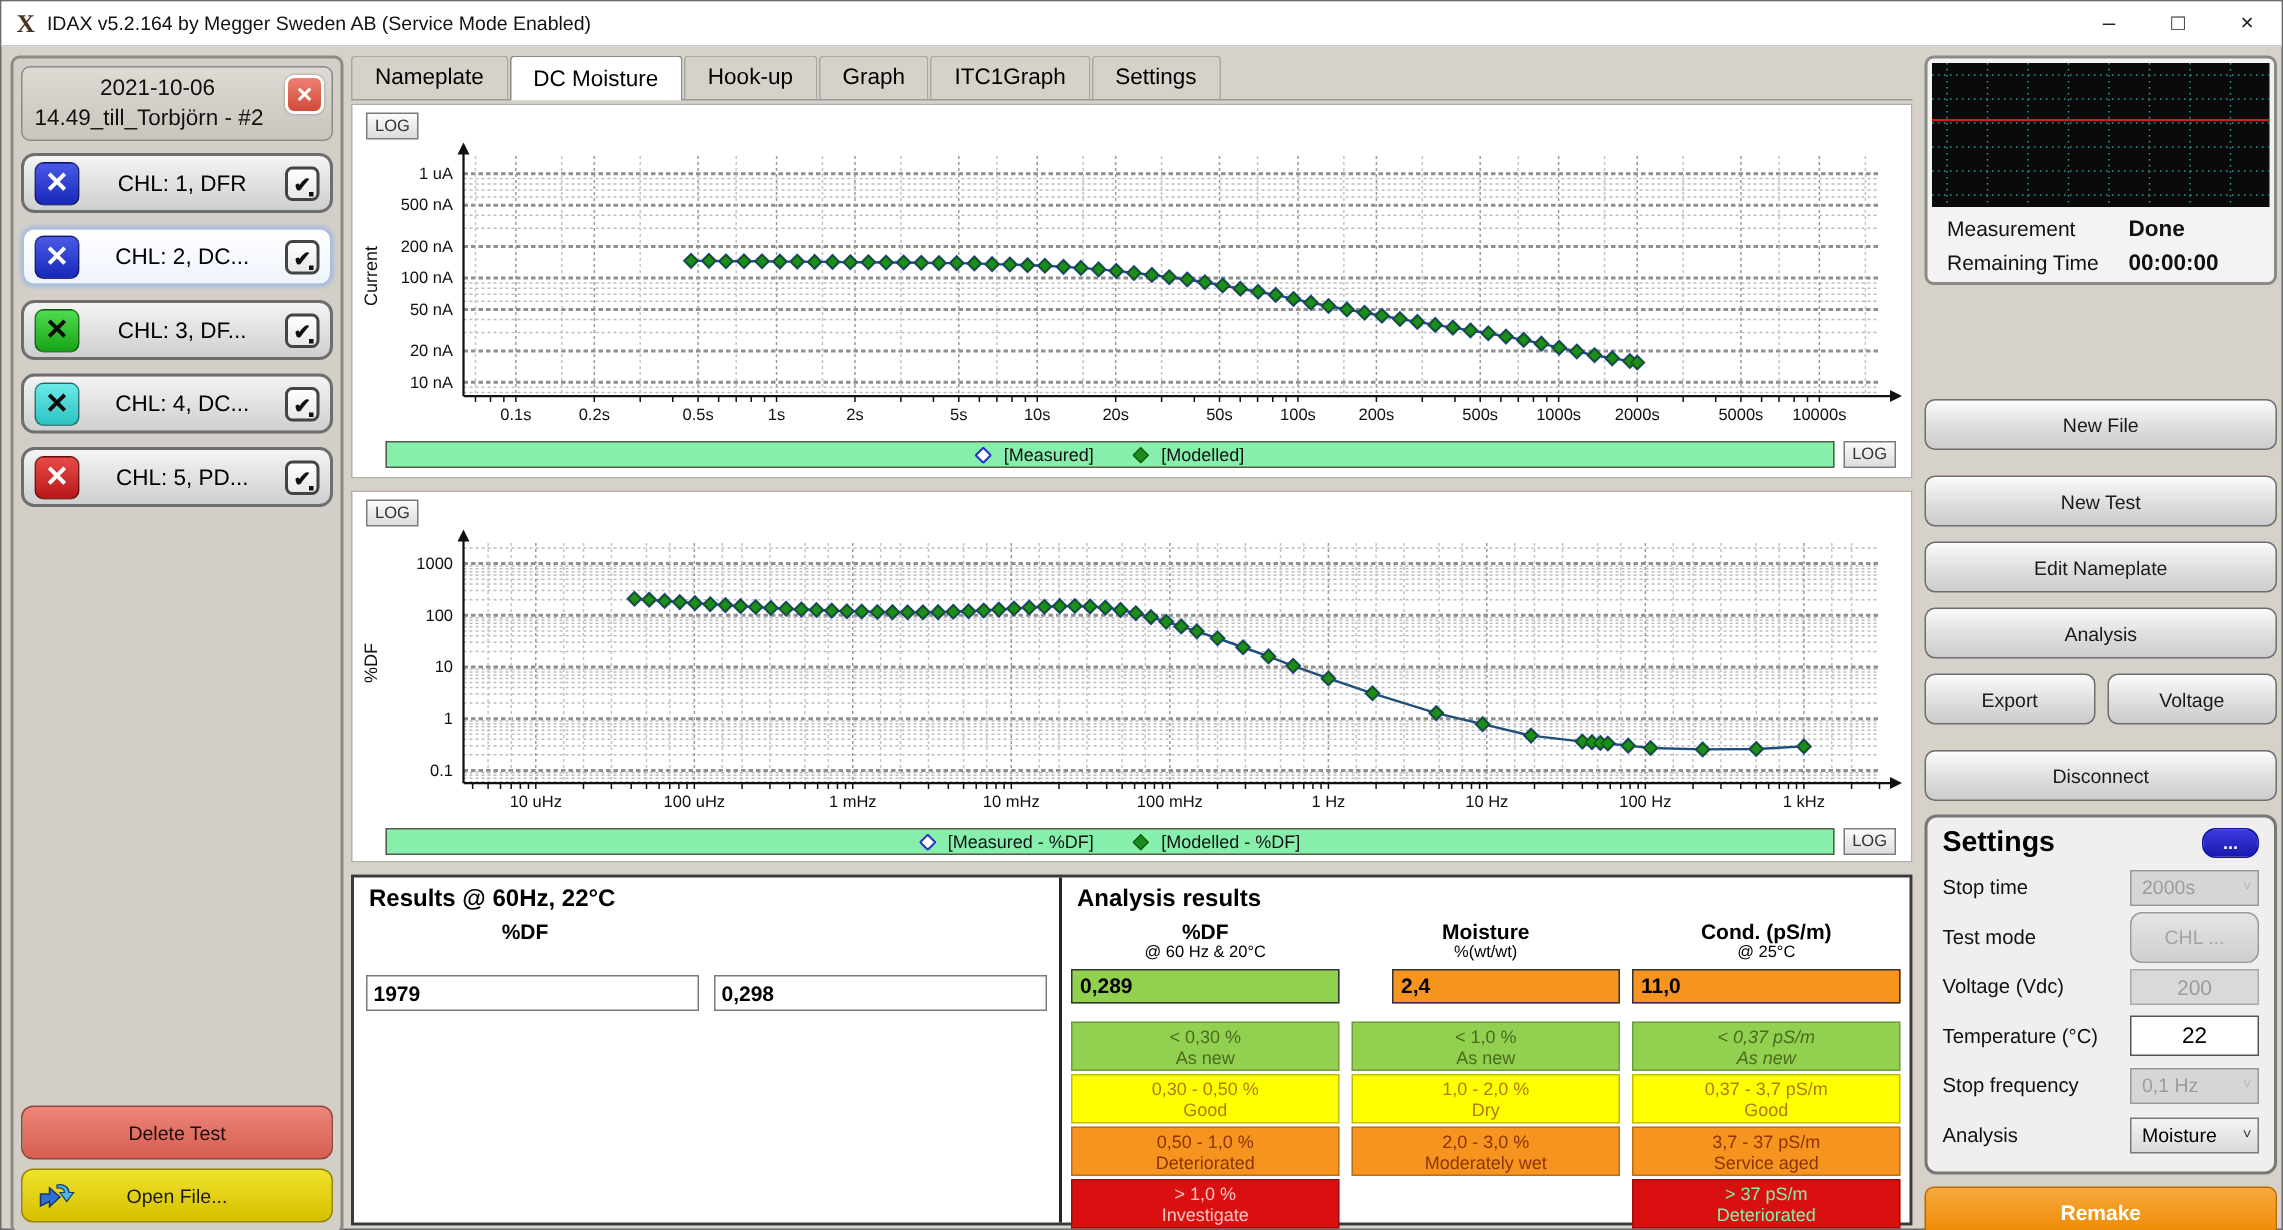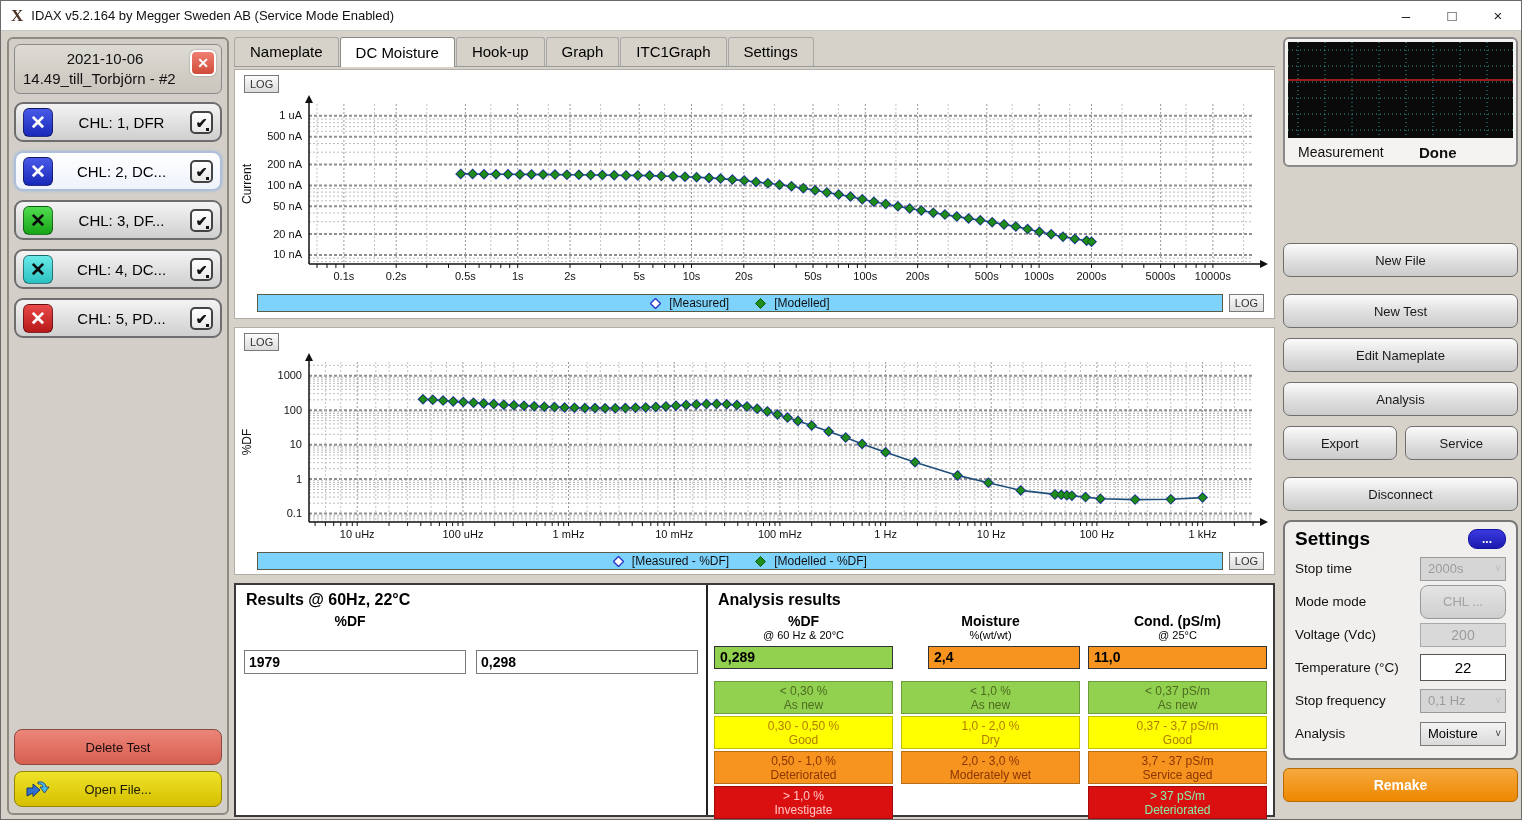--- a/index.html
+++ b/index.html
@@ -880,6 +880,10 @@
           <span>Measurement</span>
           <b>Done</b>
         </div>
+        <div class="mon-row">
+          <span>Remaining Time</span>
+          <b>00:00:00</b>
+        </div>
       </div>
 
       <div class="actions" id="actions">

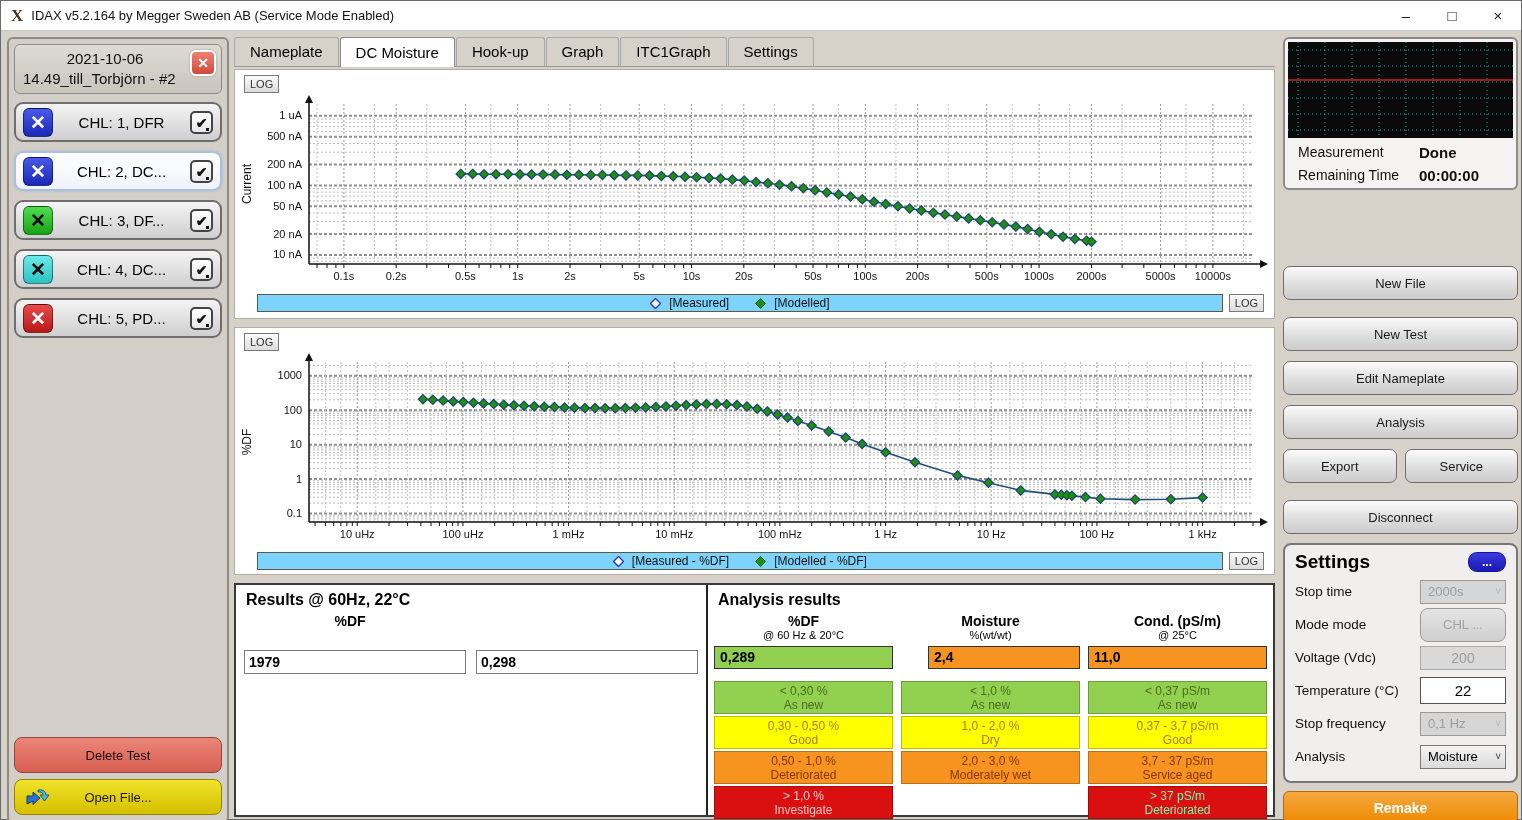--- a/index.html
+++ b/index.html
@@ -48,7 +48,7 @@
   .log-btn { border:1px solid #7a7a7a; background:linear-gradient(#fbfbfb,#dcdcdc); font-size:11px; padding:2px 5px; color:#333; cursor:pointer; font-family:inherit; }
   .log-btn.tl { position:absolute; top:5px; left:9px; }
   .legend-row { display:flex; align-items:center; padding:1px 8px 0 20px; }
-  .legend-bar { flex:1; height:18px; background:#7dd3fc; border:1px solid #5a5a48; display:flex; align-items:center; justify-content:center; gap:26px; margin-right:6px; }
+  .legend-bar { flex:1; height:18px; background:#86efac; border:1px solid #5a5a48; display:flex; align-items:center; justify-content:center; gap:26px; margin-right:6px; }
   .legend-item { display:flex; align-items:center; gap:8px; font-size:12px; color:#111; }
   svg text { font-family:"Liberation Sans",sans-serif; }
   .grid-min { stroke:#bdbdbd; stroke-dasharray:2 2; stroke-width:1; }

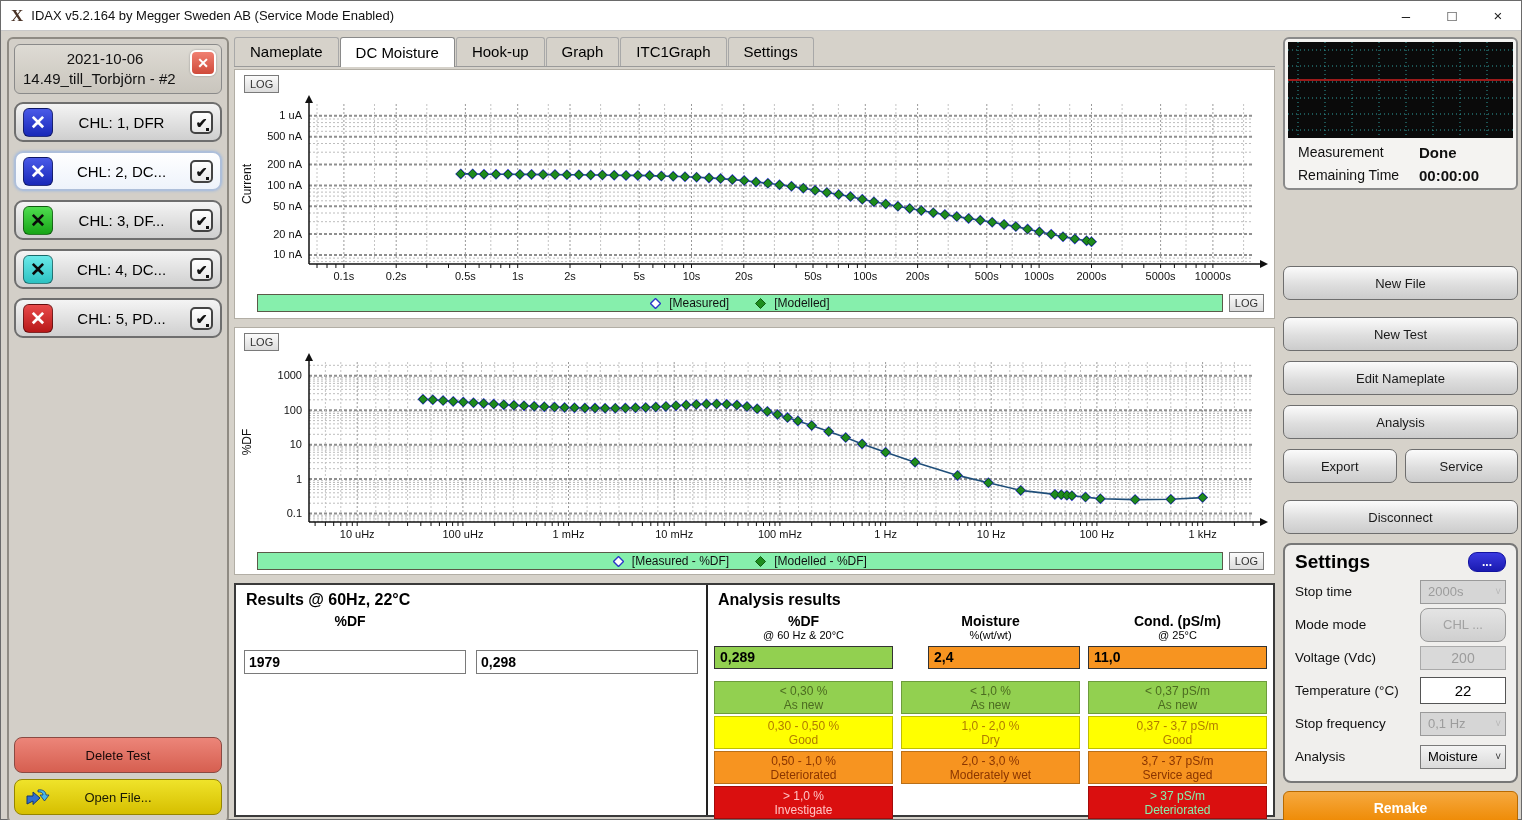--- a/index.html
+++ b/index.html
@@ -901,7 +901,7 @@
           </div>
           <div class="action-row">
             <button class="act-btn">Export</button>
-            <button class="act-btn">Service</button>
+            <button class="act-btn">Voltage</button>
           </div>
           <div class="action-row gap-lg">
             <button class="act-btn">Disconnect</button>

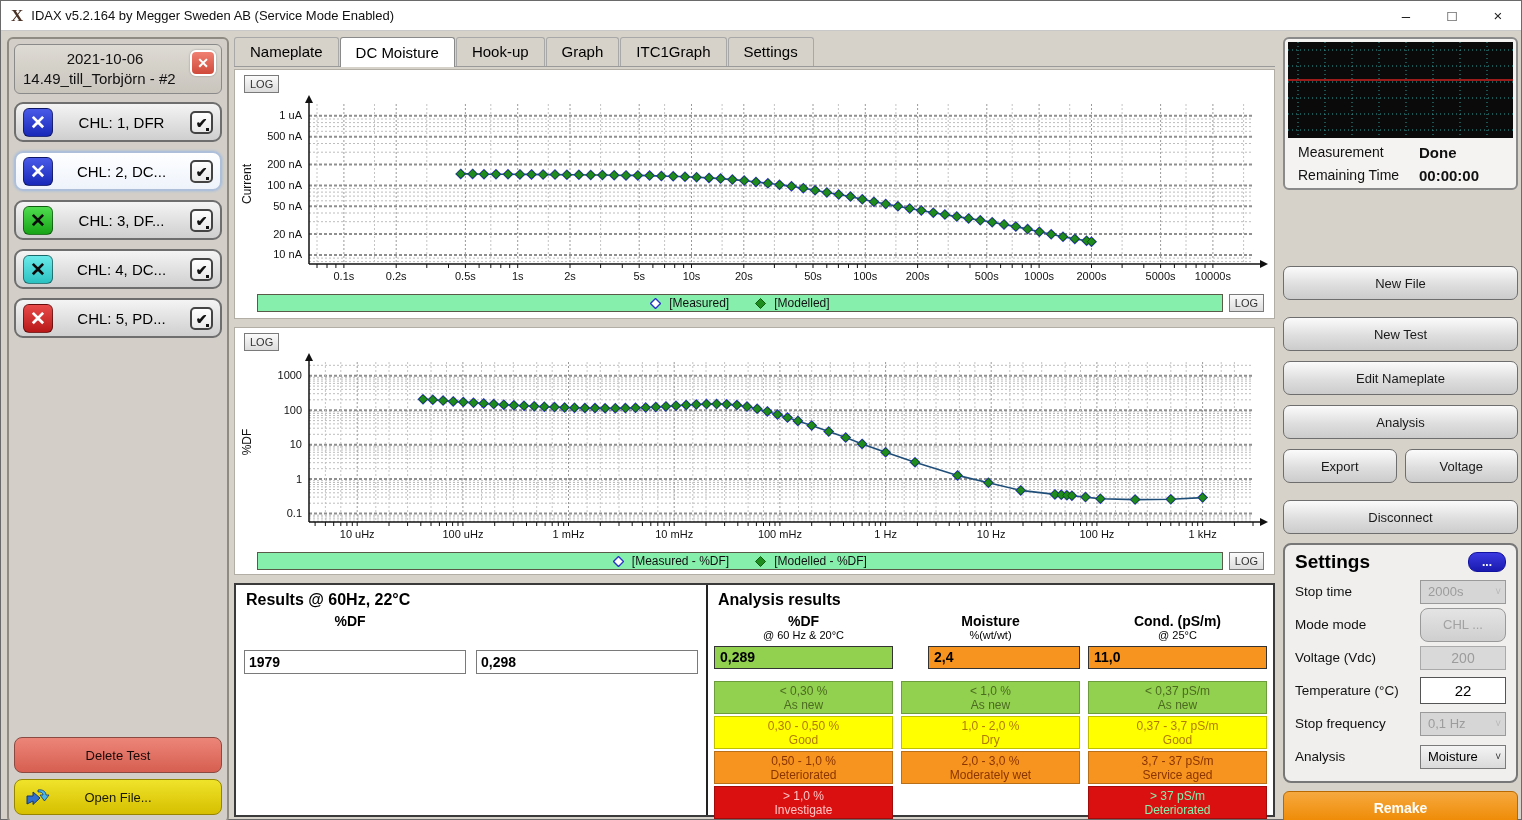--- a/index.html
+++ b/index.html
@@ -922,7 +922,7 @@
               </div>
             </div>
             <div class="set-row">
-              <span class="set-label">Mode mode</span>
+              <span class="set-label">Test mode</span>
               <button class="tm-btn" disabled="">CHL ...</button>
             </div>
             <div class="set-row">

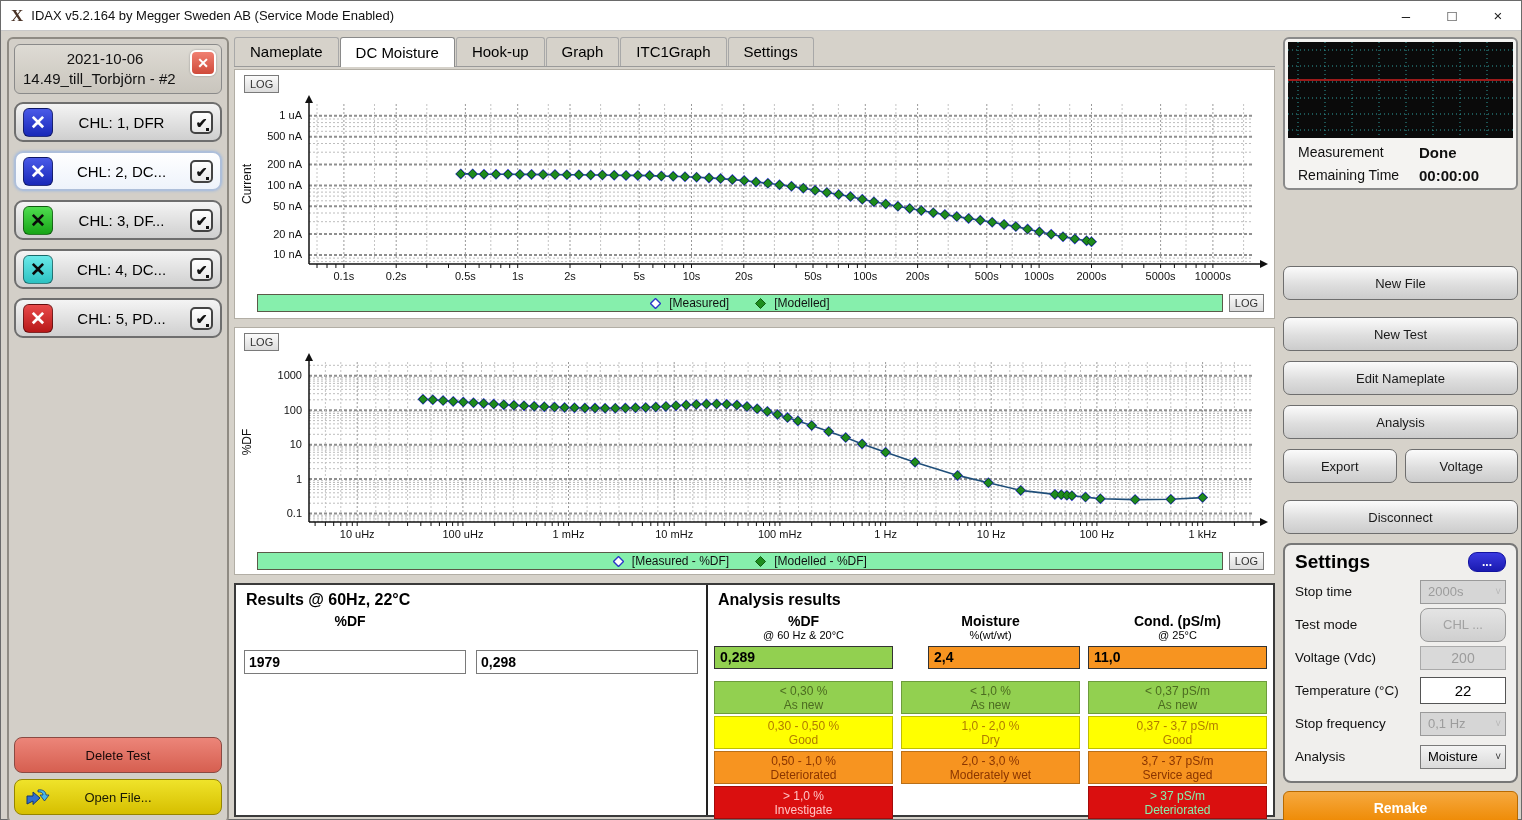--- a/index.html
+++ b/index.html
@@ -835,7 +835,7 @@
                 <div class="an-h1">Cond. (pS/m)</div>
                 <div class="an-h2">@ 25°C</div>
                 <div class="an-val" style="background: rgb(247, 148, 32);">11,0</div>
-                <div class="an-row" style="background: rgb(146, 208, 80); color: rgb(76, 107, 32);">
+                <div class="an-row" style="background: rgb(146, 208, 80); color: rgb(76, 107, 32); font-style: italic;">
                   <div class="an-r1">&lt; 0,37 pS/m</div>
                   <div class="an-r2">As new</div>
                 </div>

